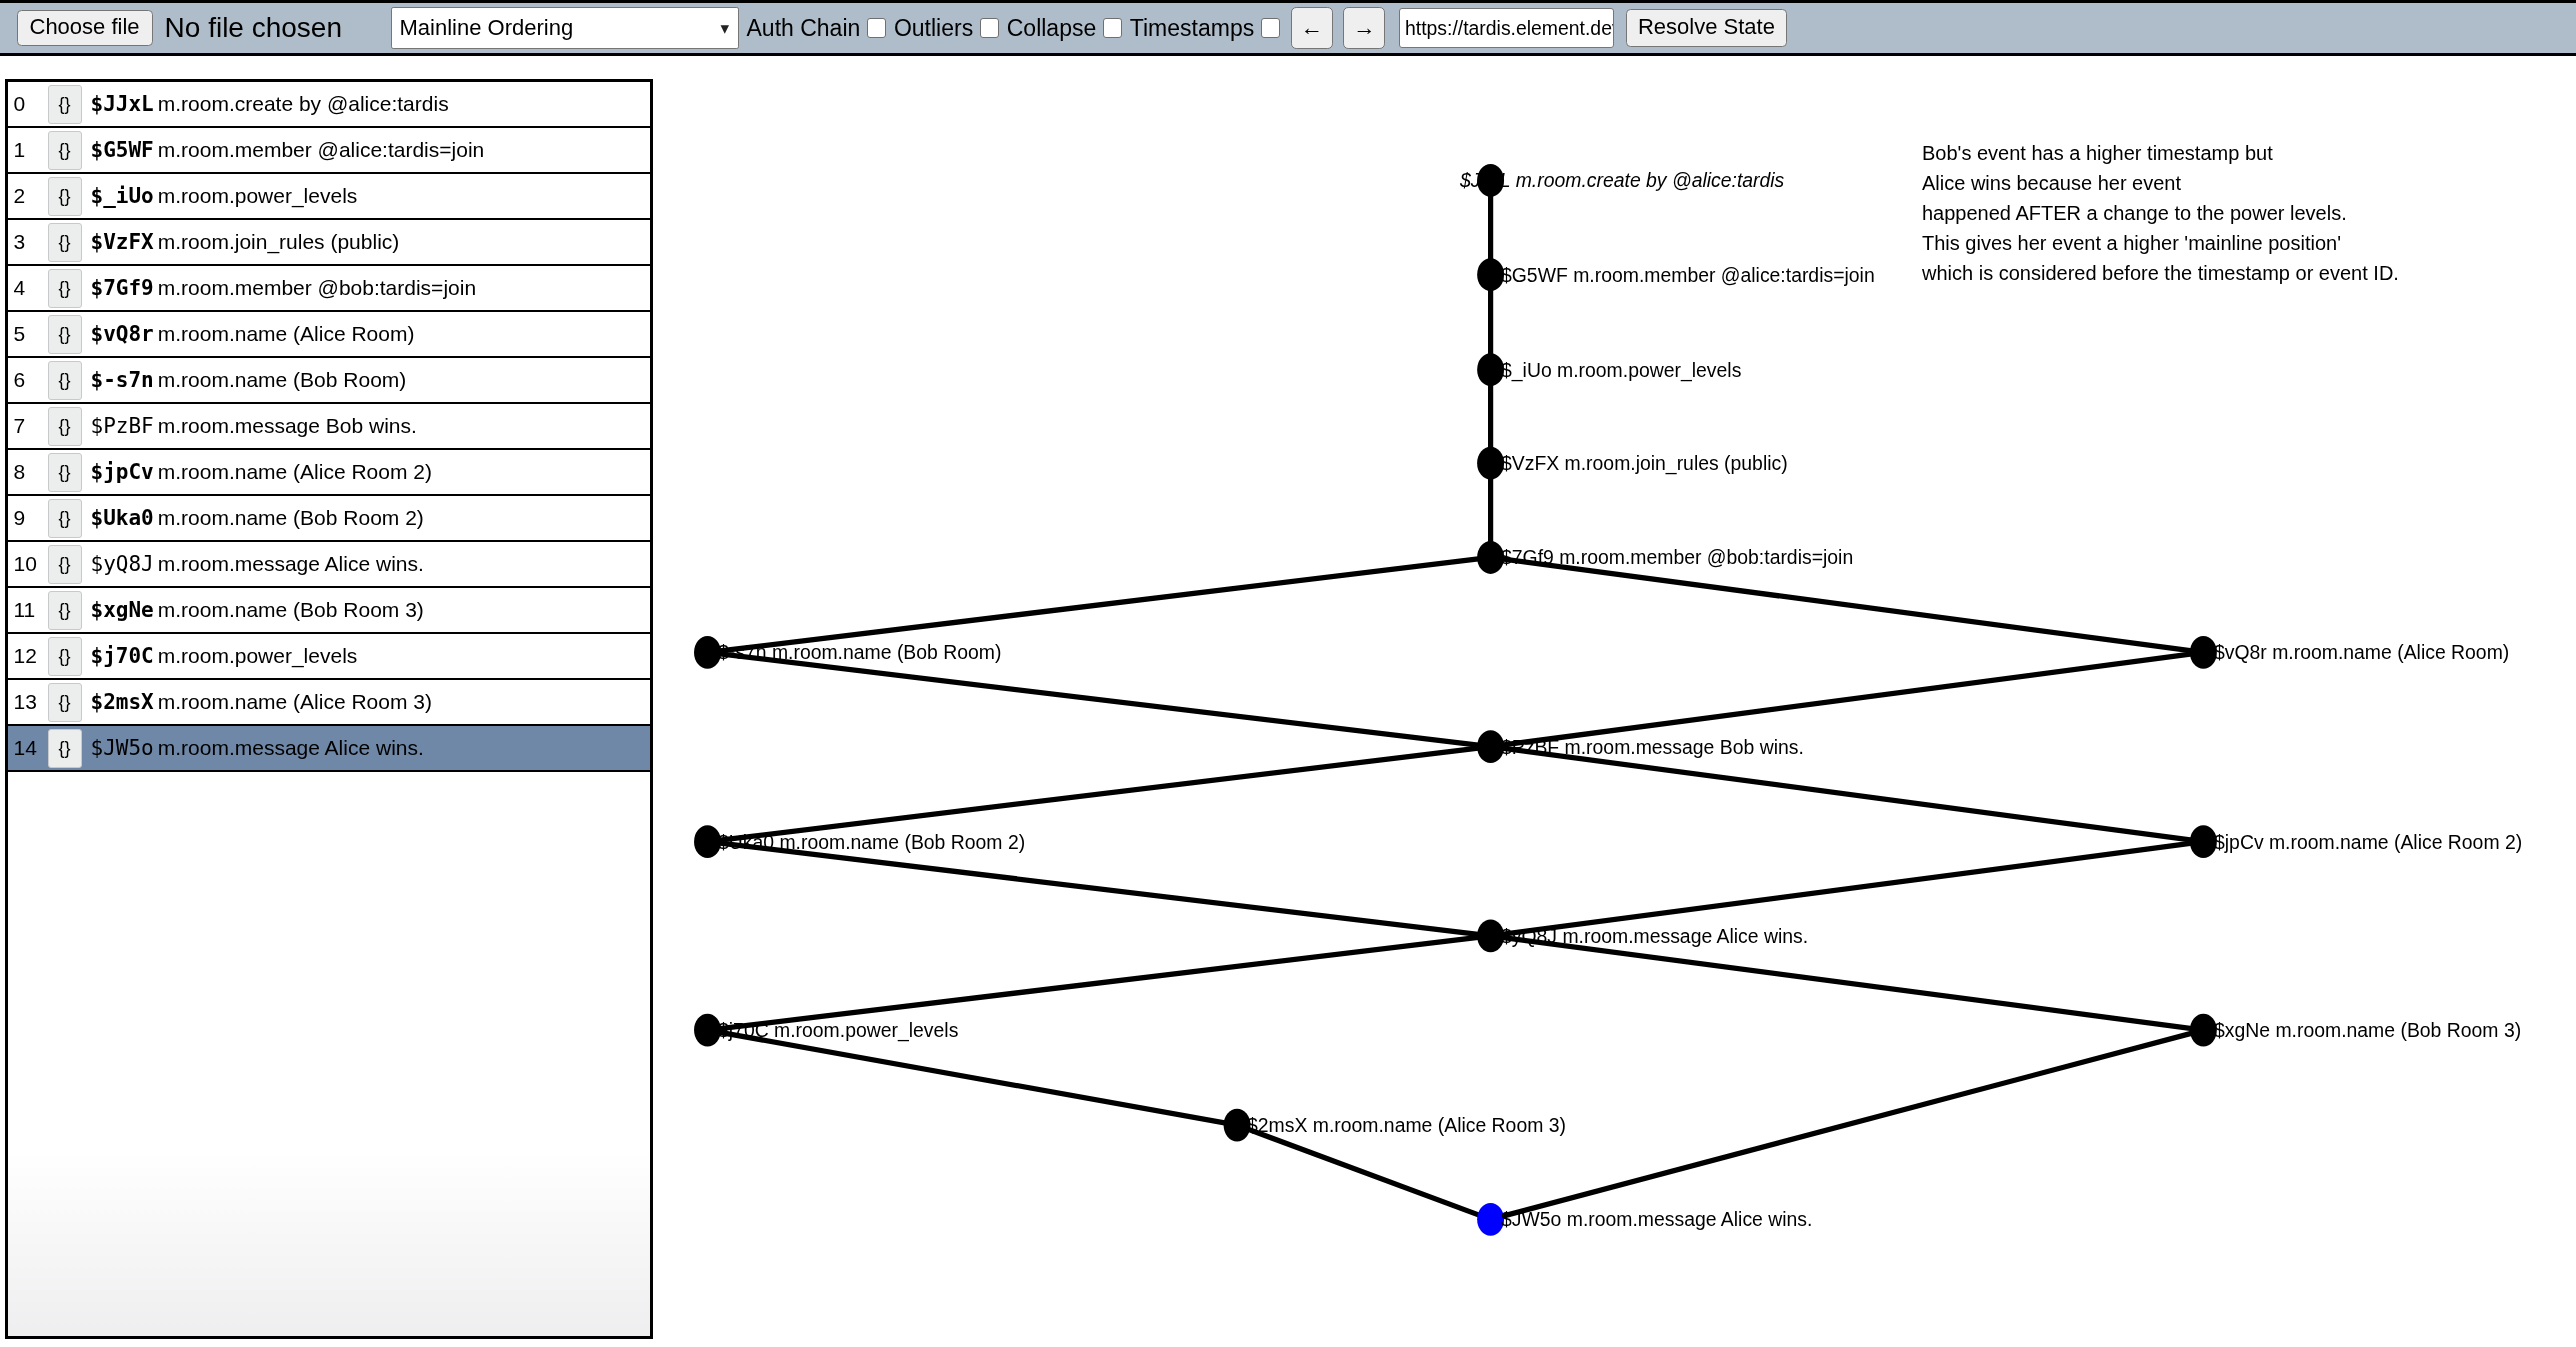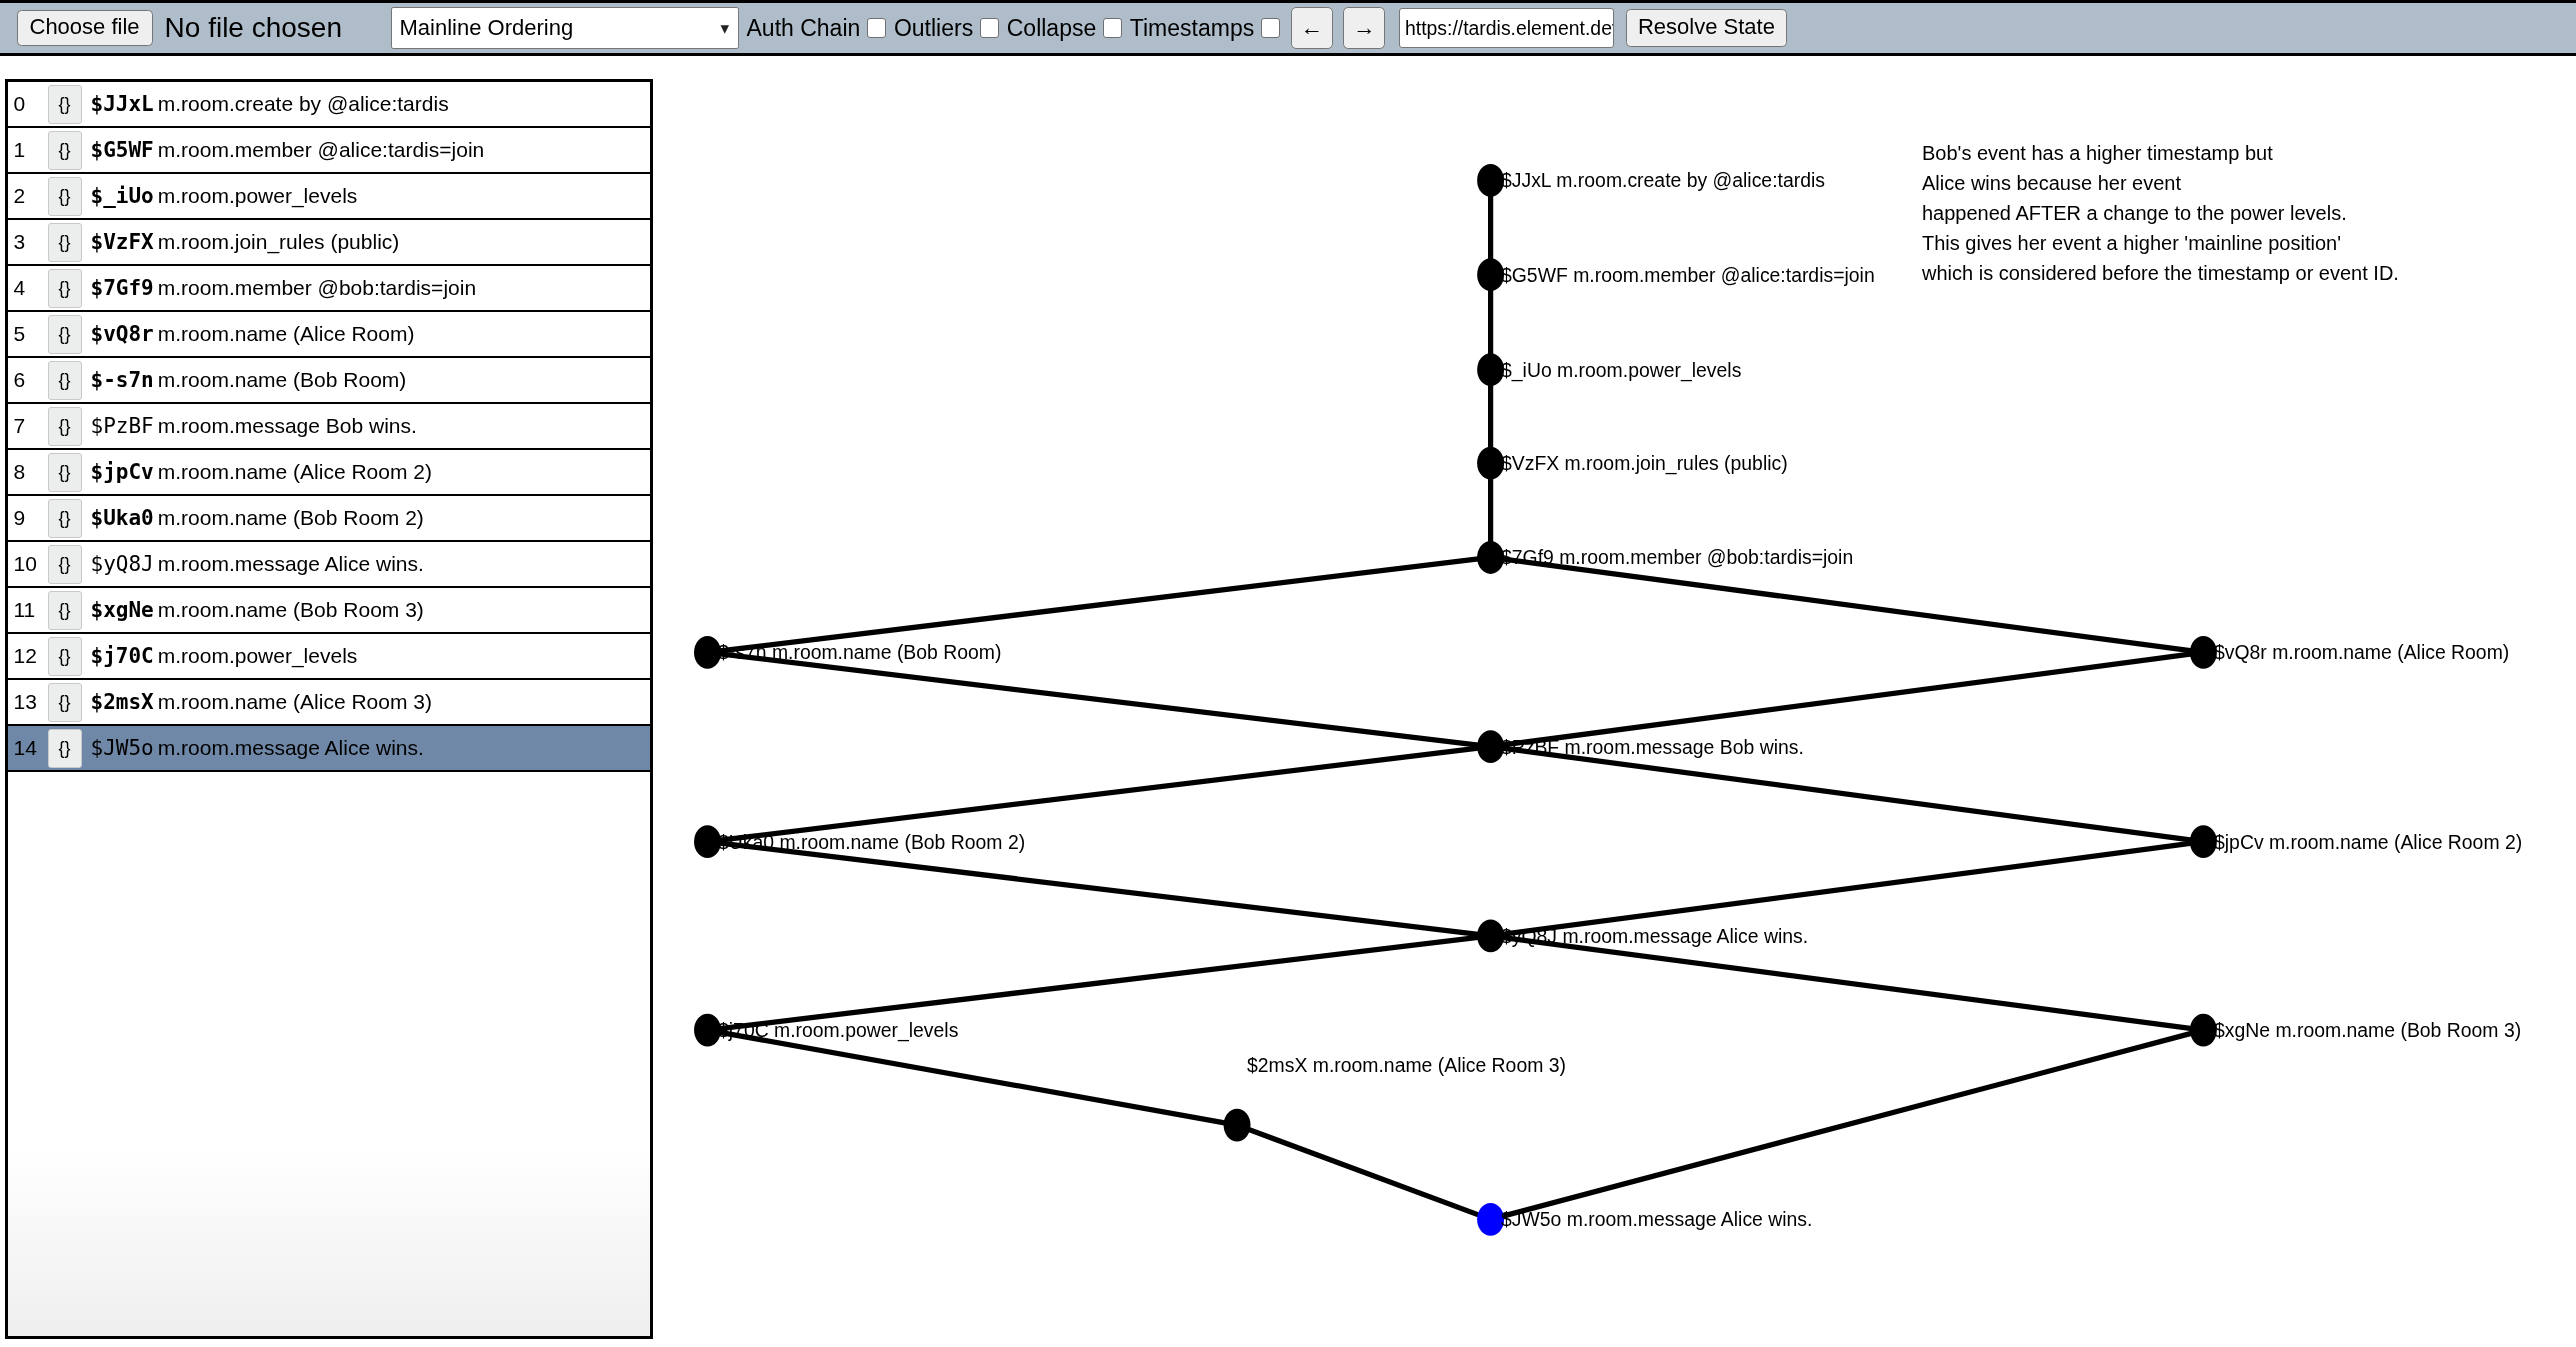--- a/index.html
+++ b/index.html
@@ -361,7 +361,7 @@
       </g>
   </svg>
   <div id="node-label-layer">
-      <div class="node-label" style="left: 843px; top: 105px;">$JJxL m.room.create by @alice:tardis</div>
+      <div class="node-label" style="left: 802px; top: 105px; font-style: italic;">$JJxL m.room.create by @alice:tardis</div>
       <div class="node-label" style="left: 843px; top: 200px;">$G5WF m.room.member @alice:tardis=join</div>
       <div class="node-label" style="left: 843px; top: 295px;">$_iUo m.room.power_levels</div>
       <div class="node-label" style="left: 843px; top: 388px;">$VzFX m.room.join_rules (public)</div>

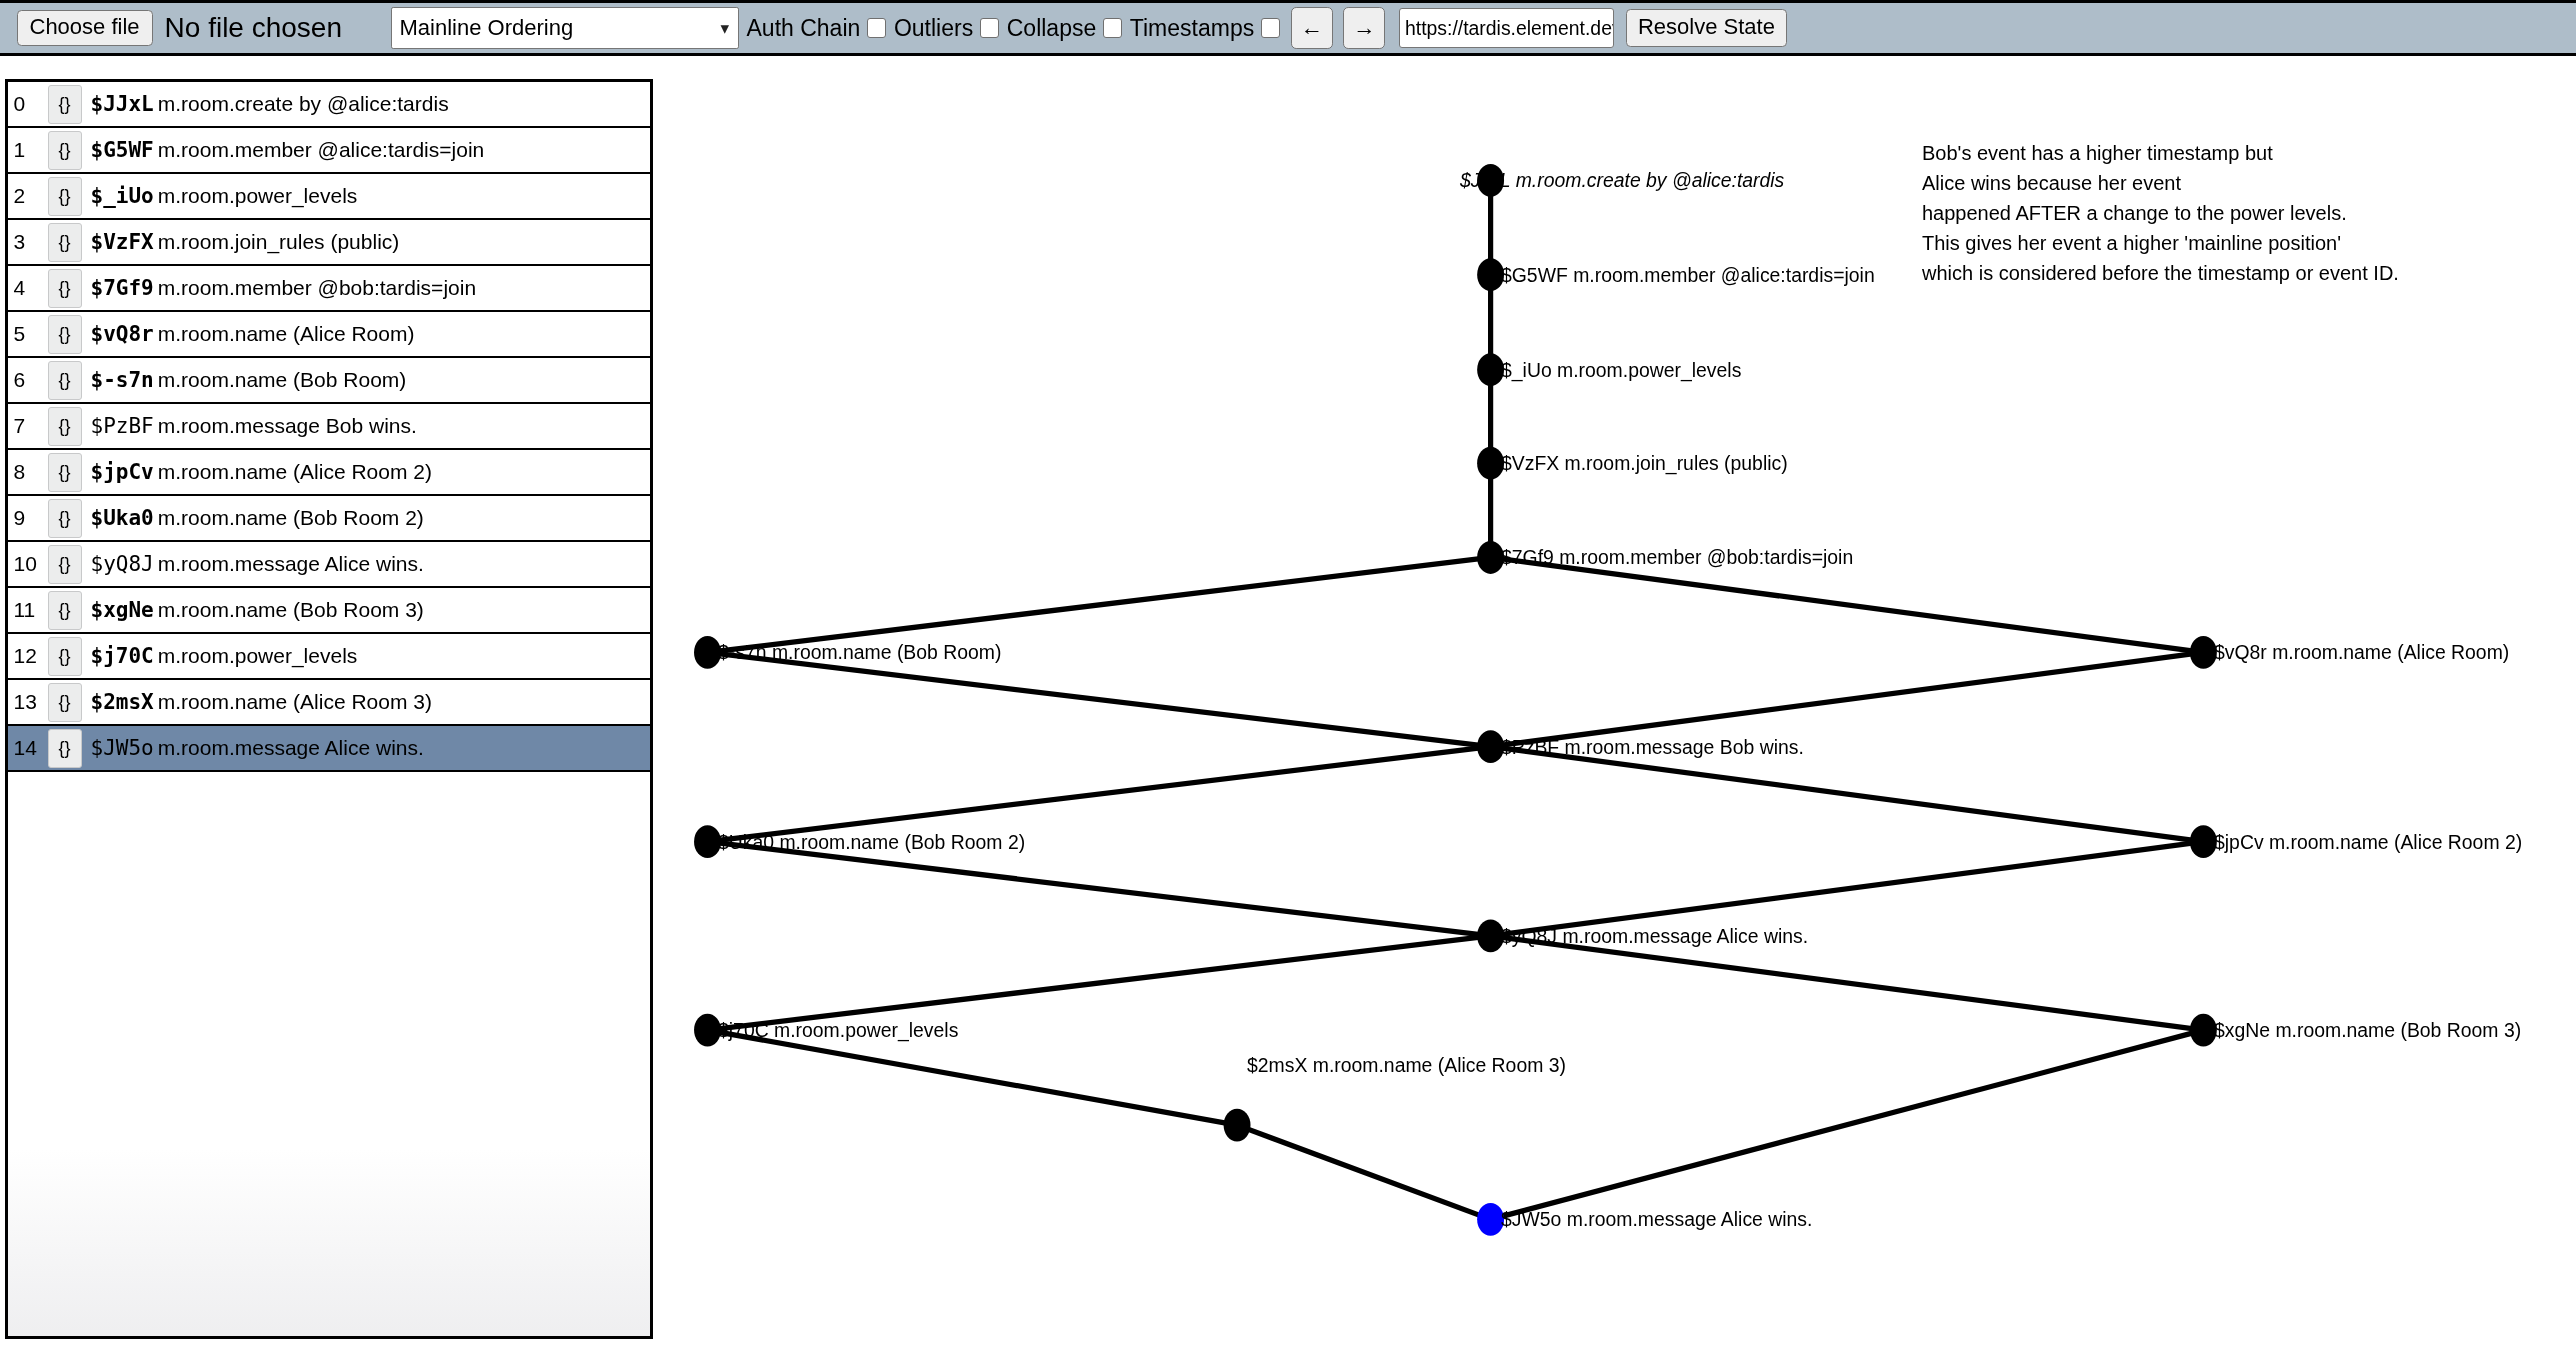--- a/index.html
+++ b/index.html
@@ -374,7 +374,7 @@
       <div class="node-label" style="left: 843px; top: 861px;">$yQ8J m.room.message Alice wins.</div>
       <div class="node-label" style="left: 60px; top: 955px;">$j70C m.room.power_levels</div>
       <div class="node-label" style="left: 1556px; top: 955px;">$xgNe m.room.name (Bob Room 3)</div>
-      <div class="node-label" style="left: 589px; top: 990px; text-align: right;">$2msX m.room.name (Alice Room 3)</div>
+      <div class="node-label" style="left: 589px; top: 1050px; text-align: right;">$2msX m.room.name (Alice Room 3)</div>
       <div class="node-label" style="left: 843px; top: 1144px;">$JW5o m.room.message Alice wins.</div>
     </div>
 

